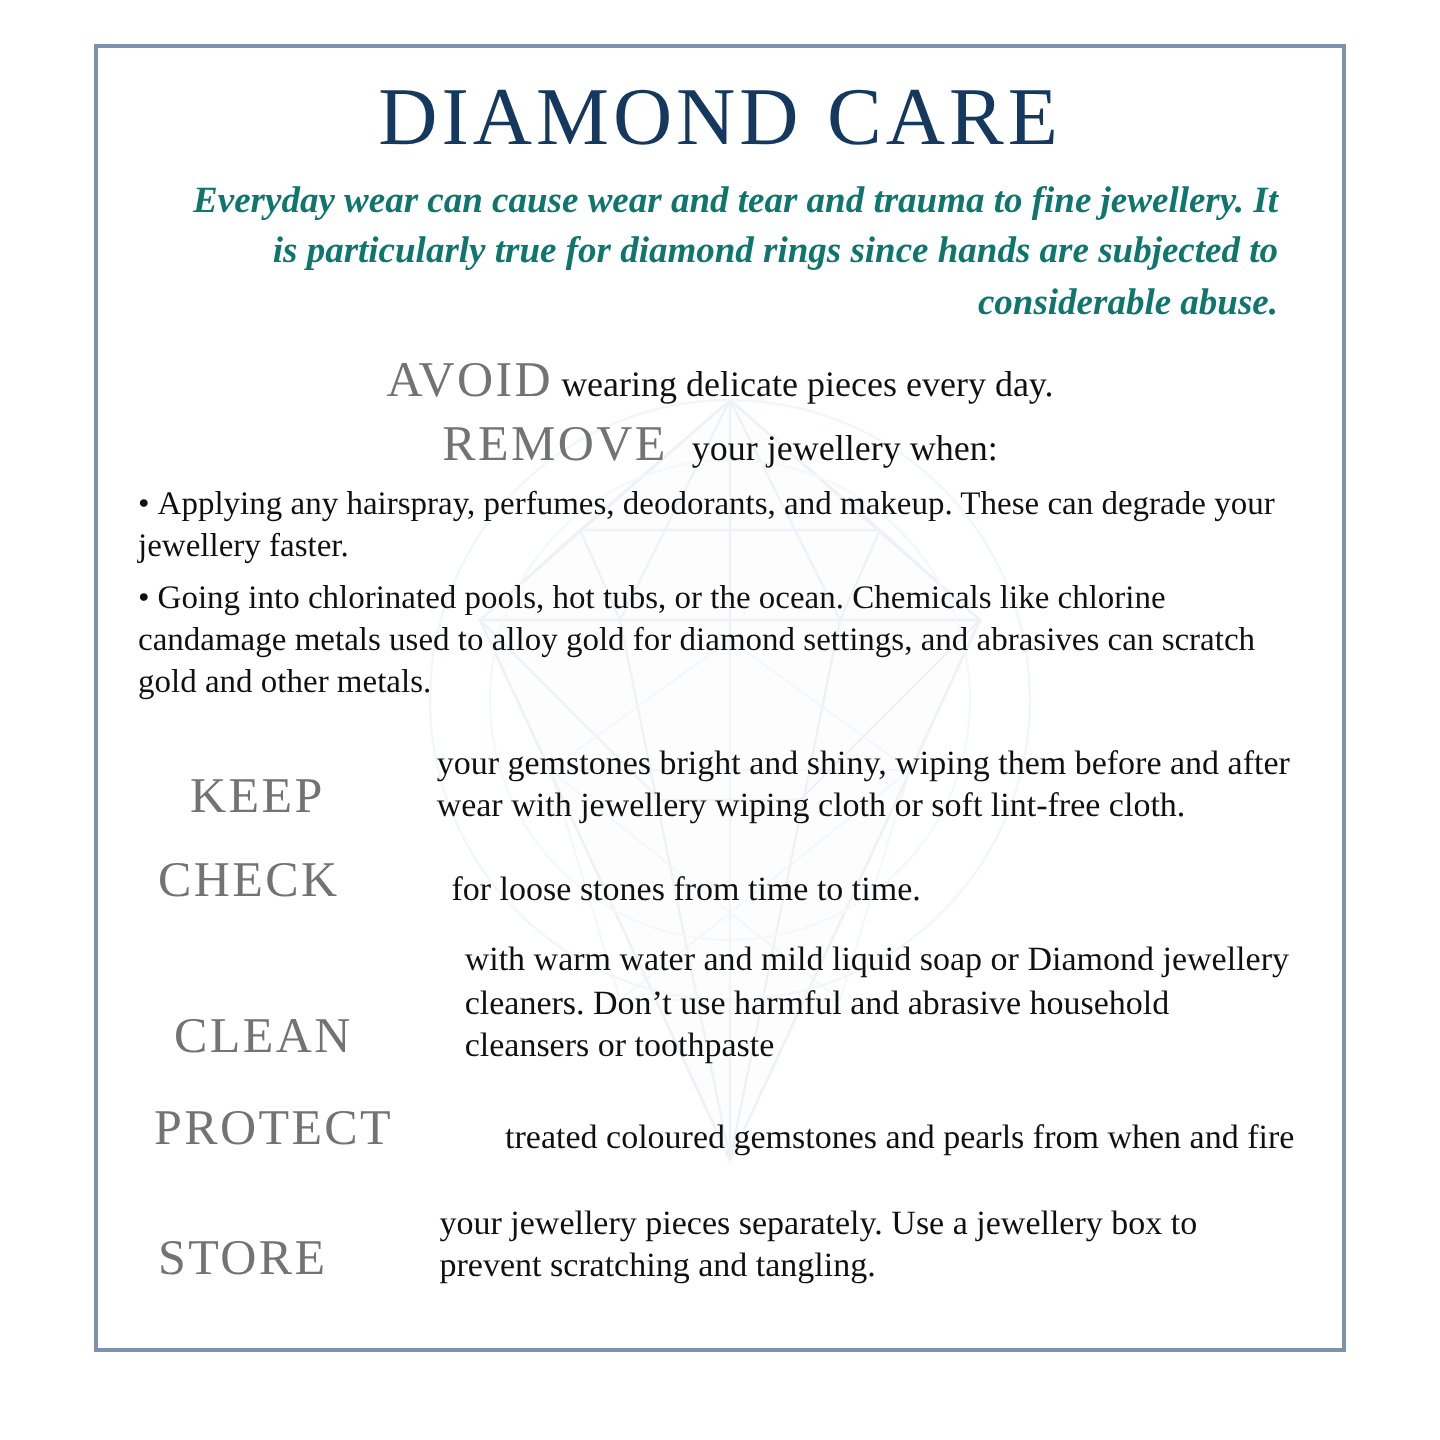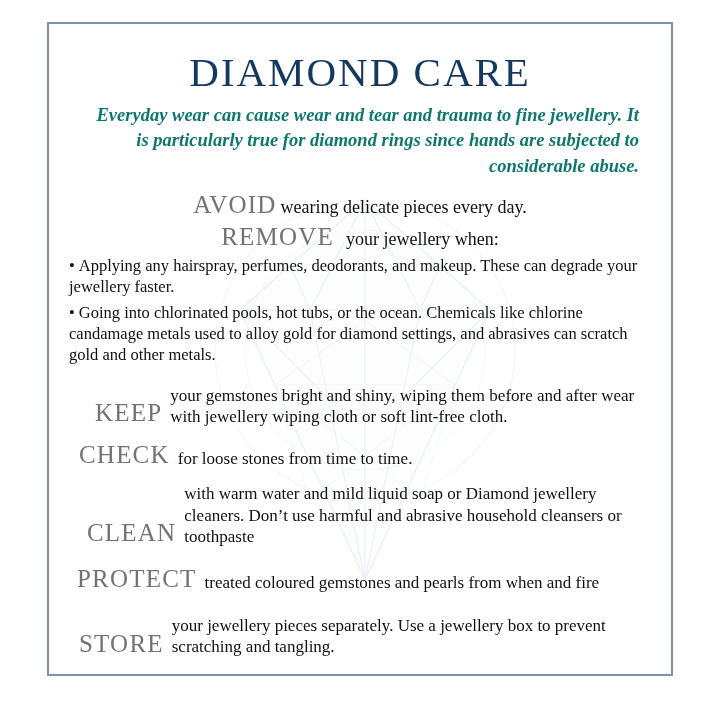--- a/index.html
+++ b/index.html
@@ -44,7 +44,7 @@
   .content {
     position: absolute;
     left: 47px;
-    top: 22px;
+    top: 8px;
     width: 626px;
     height: 654px;
     box-sizing: border-box;

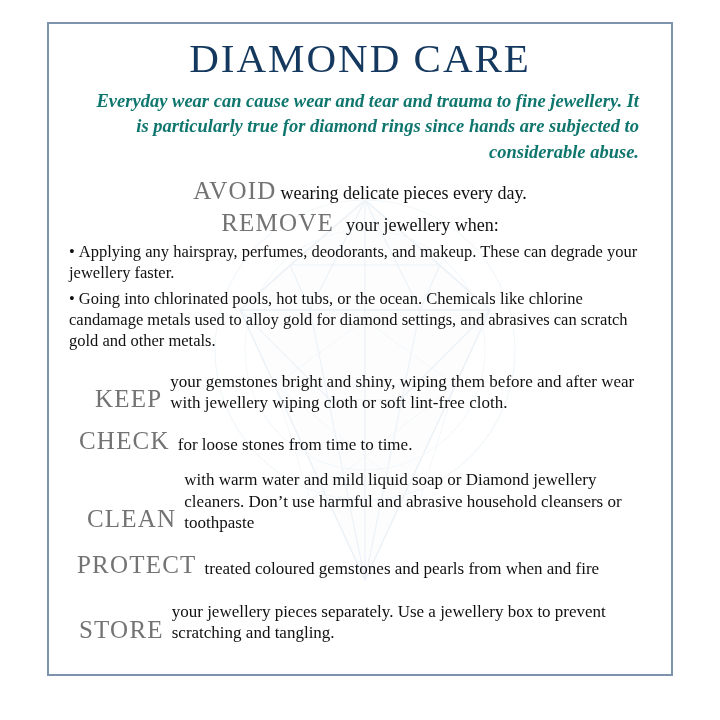--- a/index.html
+++ b/index.html
@@ -126,6 +126,7 @@
     line-height: 1.25;
     color: #101010;
     padding-top: 5px;
+    margin-left: 48px;
   }
   .kwrow.keep { margin-top: 14px; }
   .kwrow.keep .kwcell { padding-left: 26px; }

